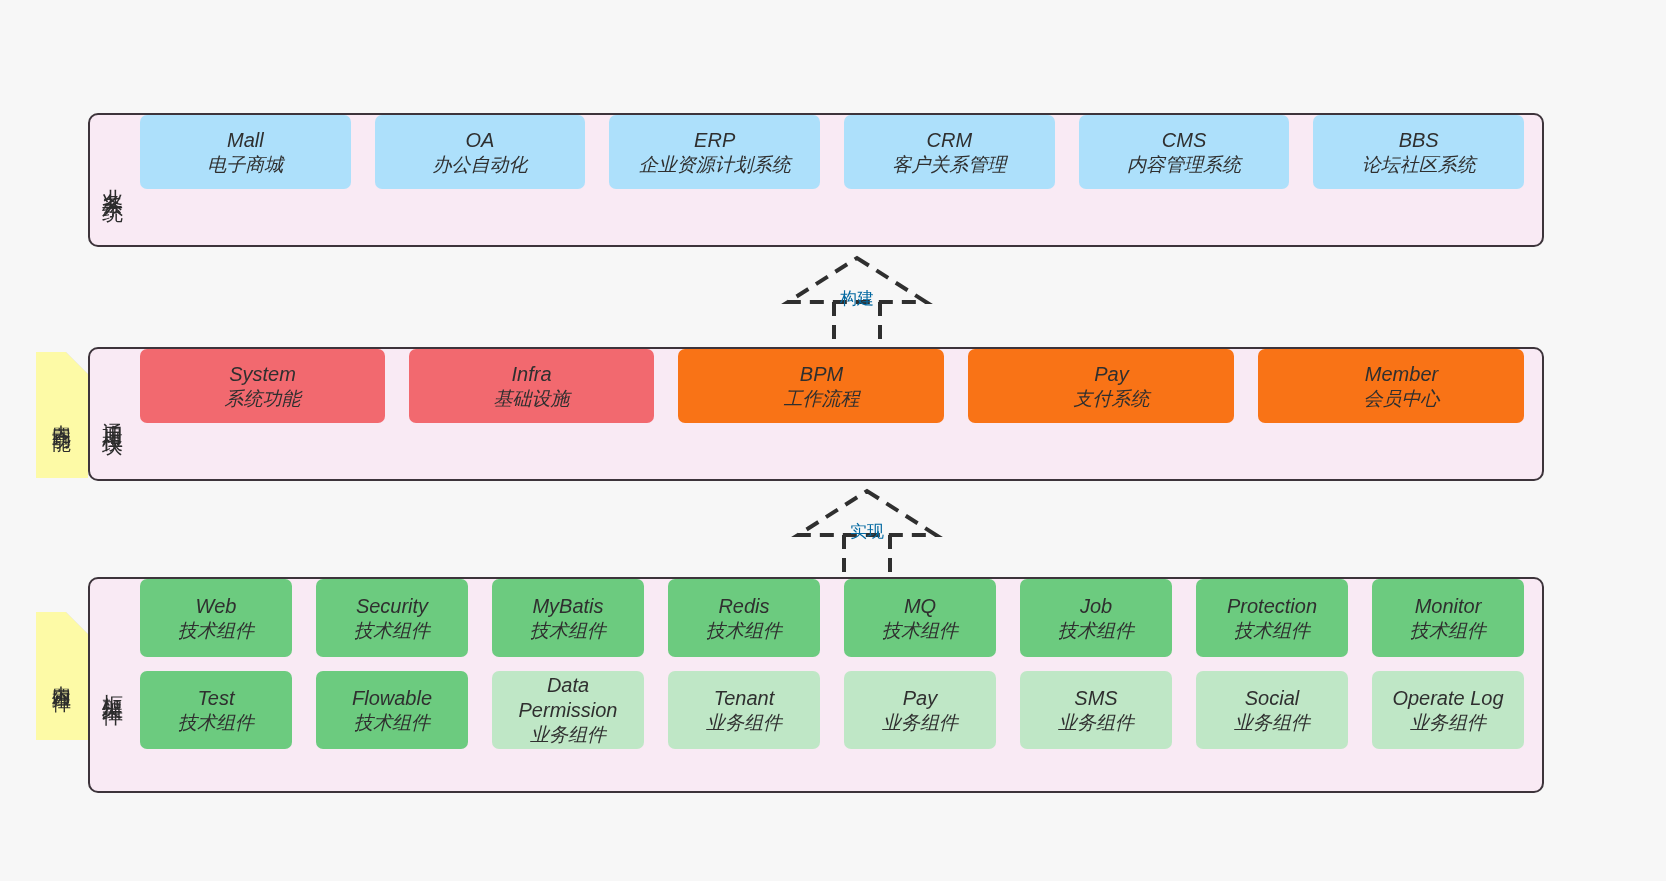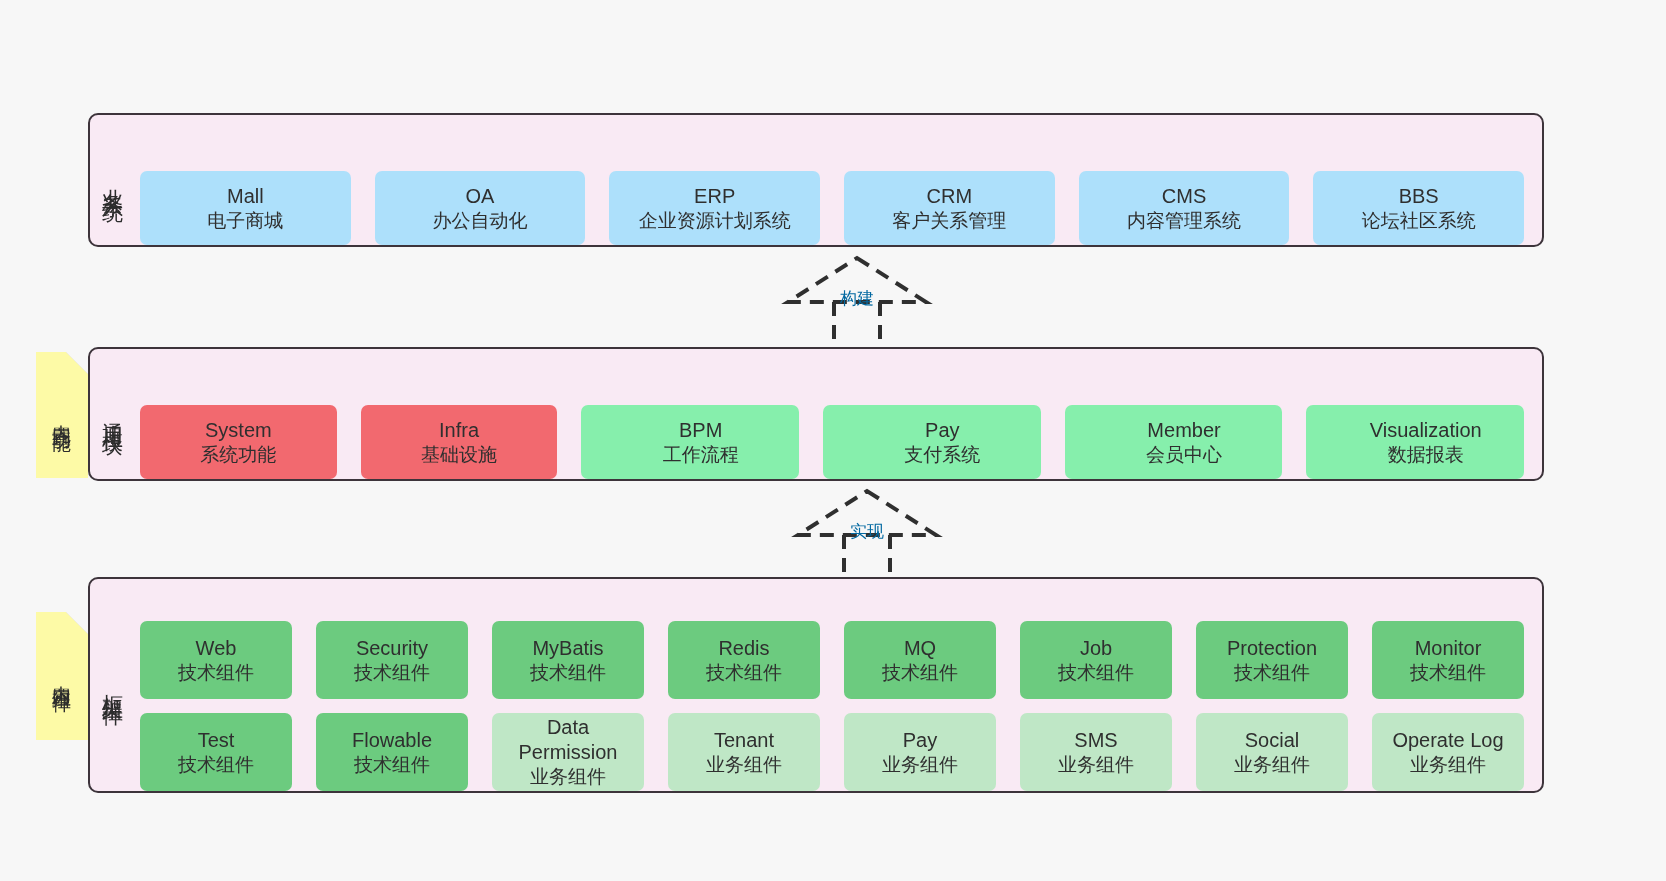--- a/index.html
+++ b/index.html
@@ -45,9 +45,10 @@
     flex: 1 1 auto;
     display: flex;
     flex-direction: column;
-    justify-content: flex-end;
+    justify-content: flex-start;
     gap: 14px;
     padding: 0 18px 0 4px;
+    font-style: italic;
   }
   .row {
     display: flex;

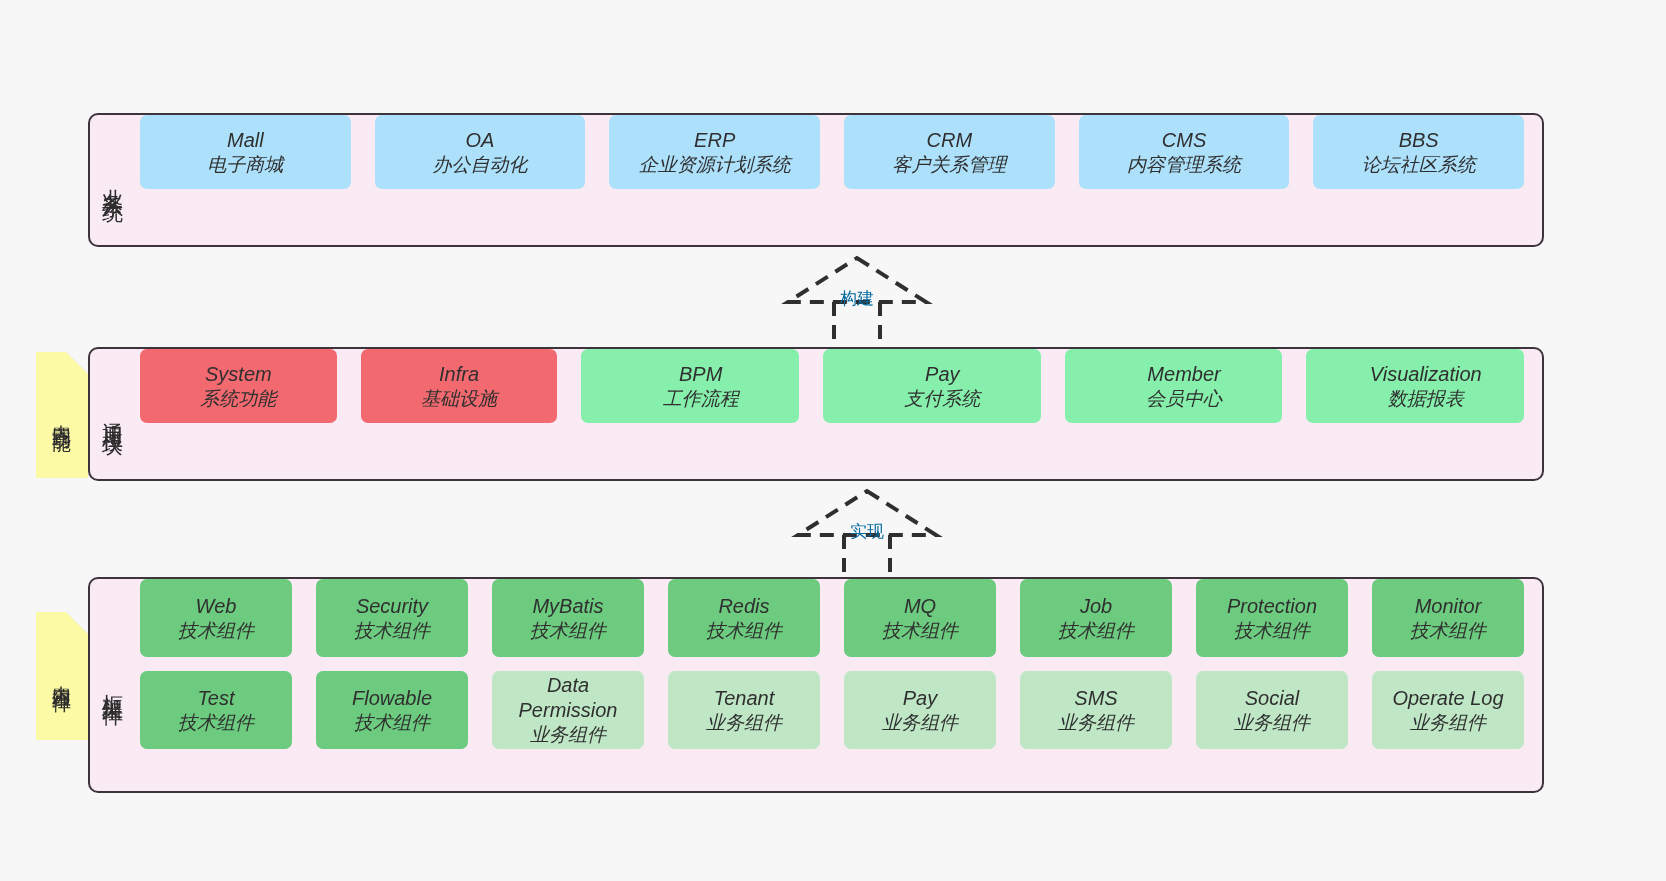--- a/index.html
+++ b/index.html
@@ -73,7 +73,7 @@
   
   .c-blue      { background: #ade0fb; }
   .c-red       { background: #f2696f; }
-  .c-pink      { background: #86efac; padding-left: 27px; }
+  .c-pink      { background: #f97316; padding-left: 27px; }
   .c-green     { background: #6ccb7f; }
   .c-lightgreen{ background: #bfe7c6; }
 

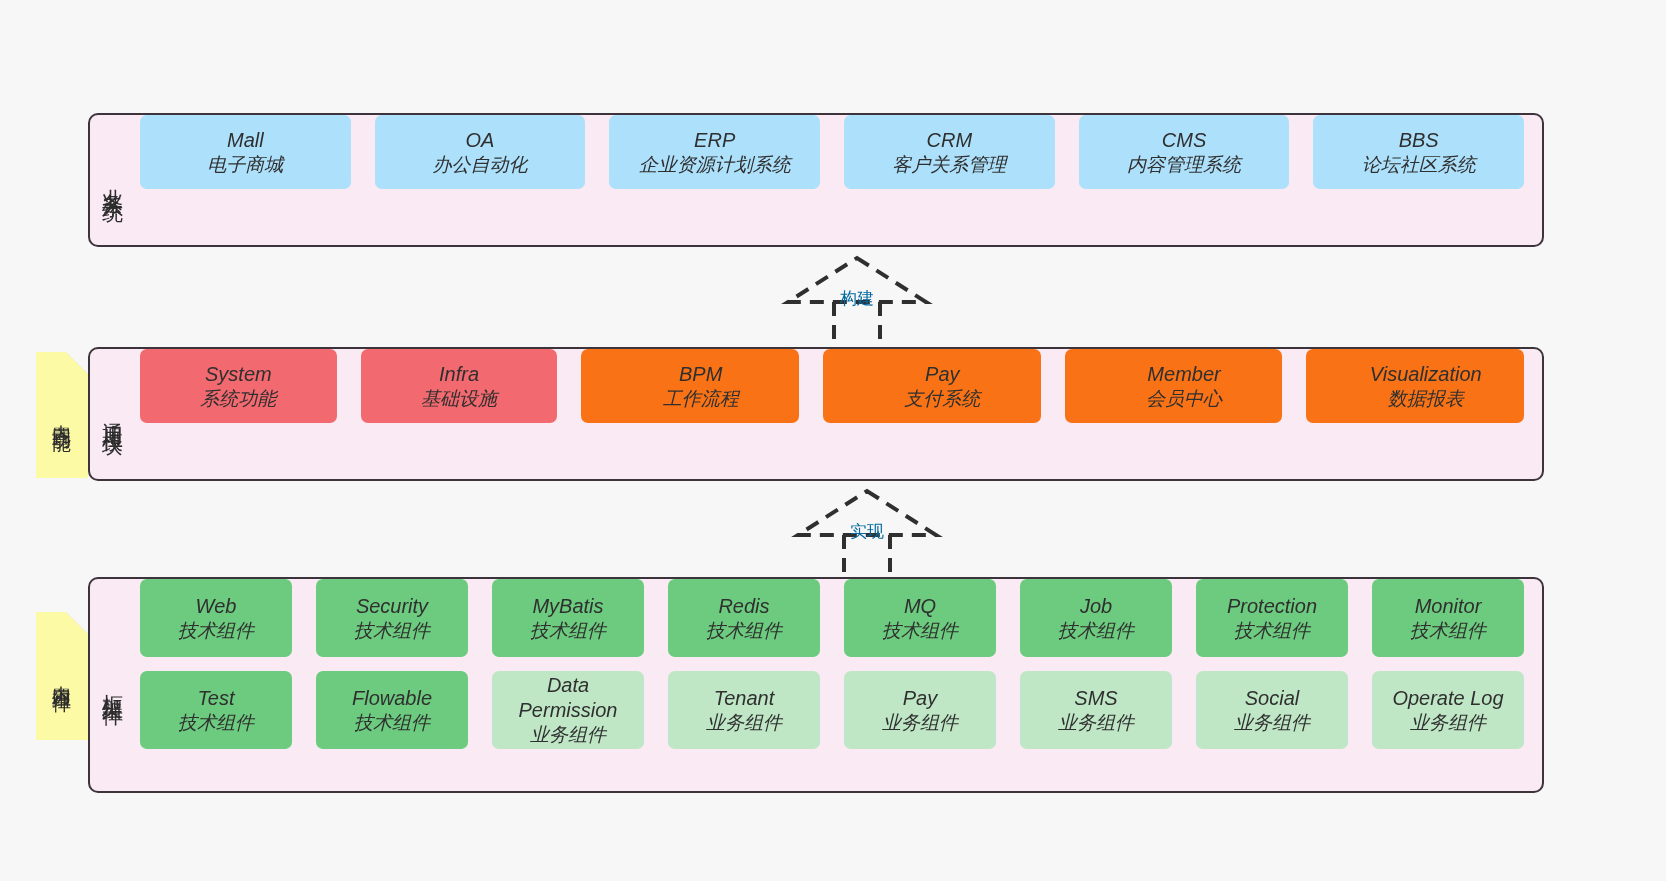--- a/index.html
+++ b/index.html
@@ -218,10 +218,6 @@
           <span class="en">Member</span>
           <span class="cn">会员中心</span>
         </div>
-        <div class="cell c-pink">
-          <span class="en">Visualization</span>
-          <span class="cn">数据报表</span>
-        </div>
       </div>
     </div>
   </div>

